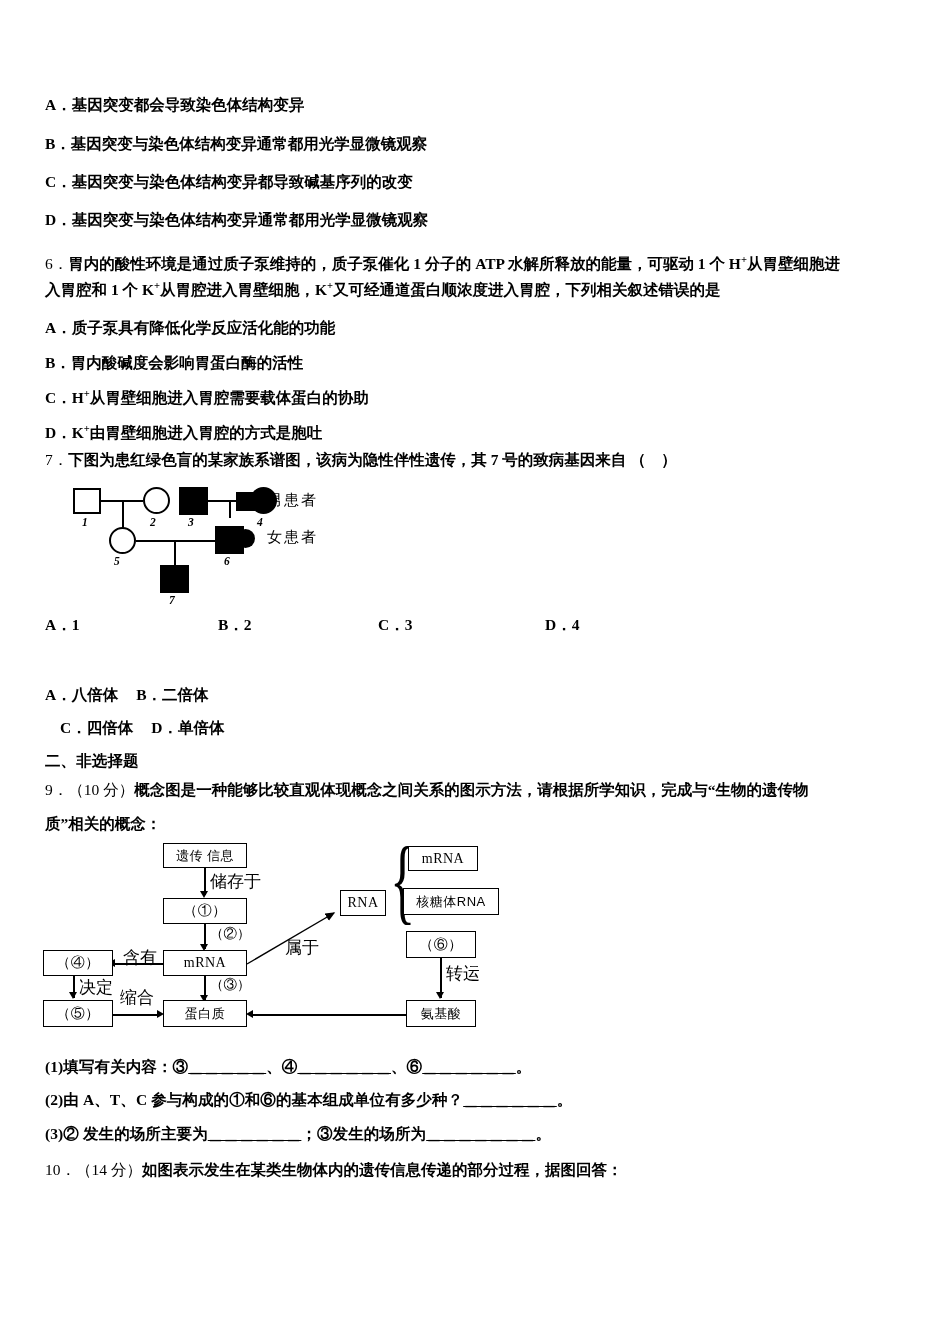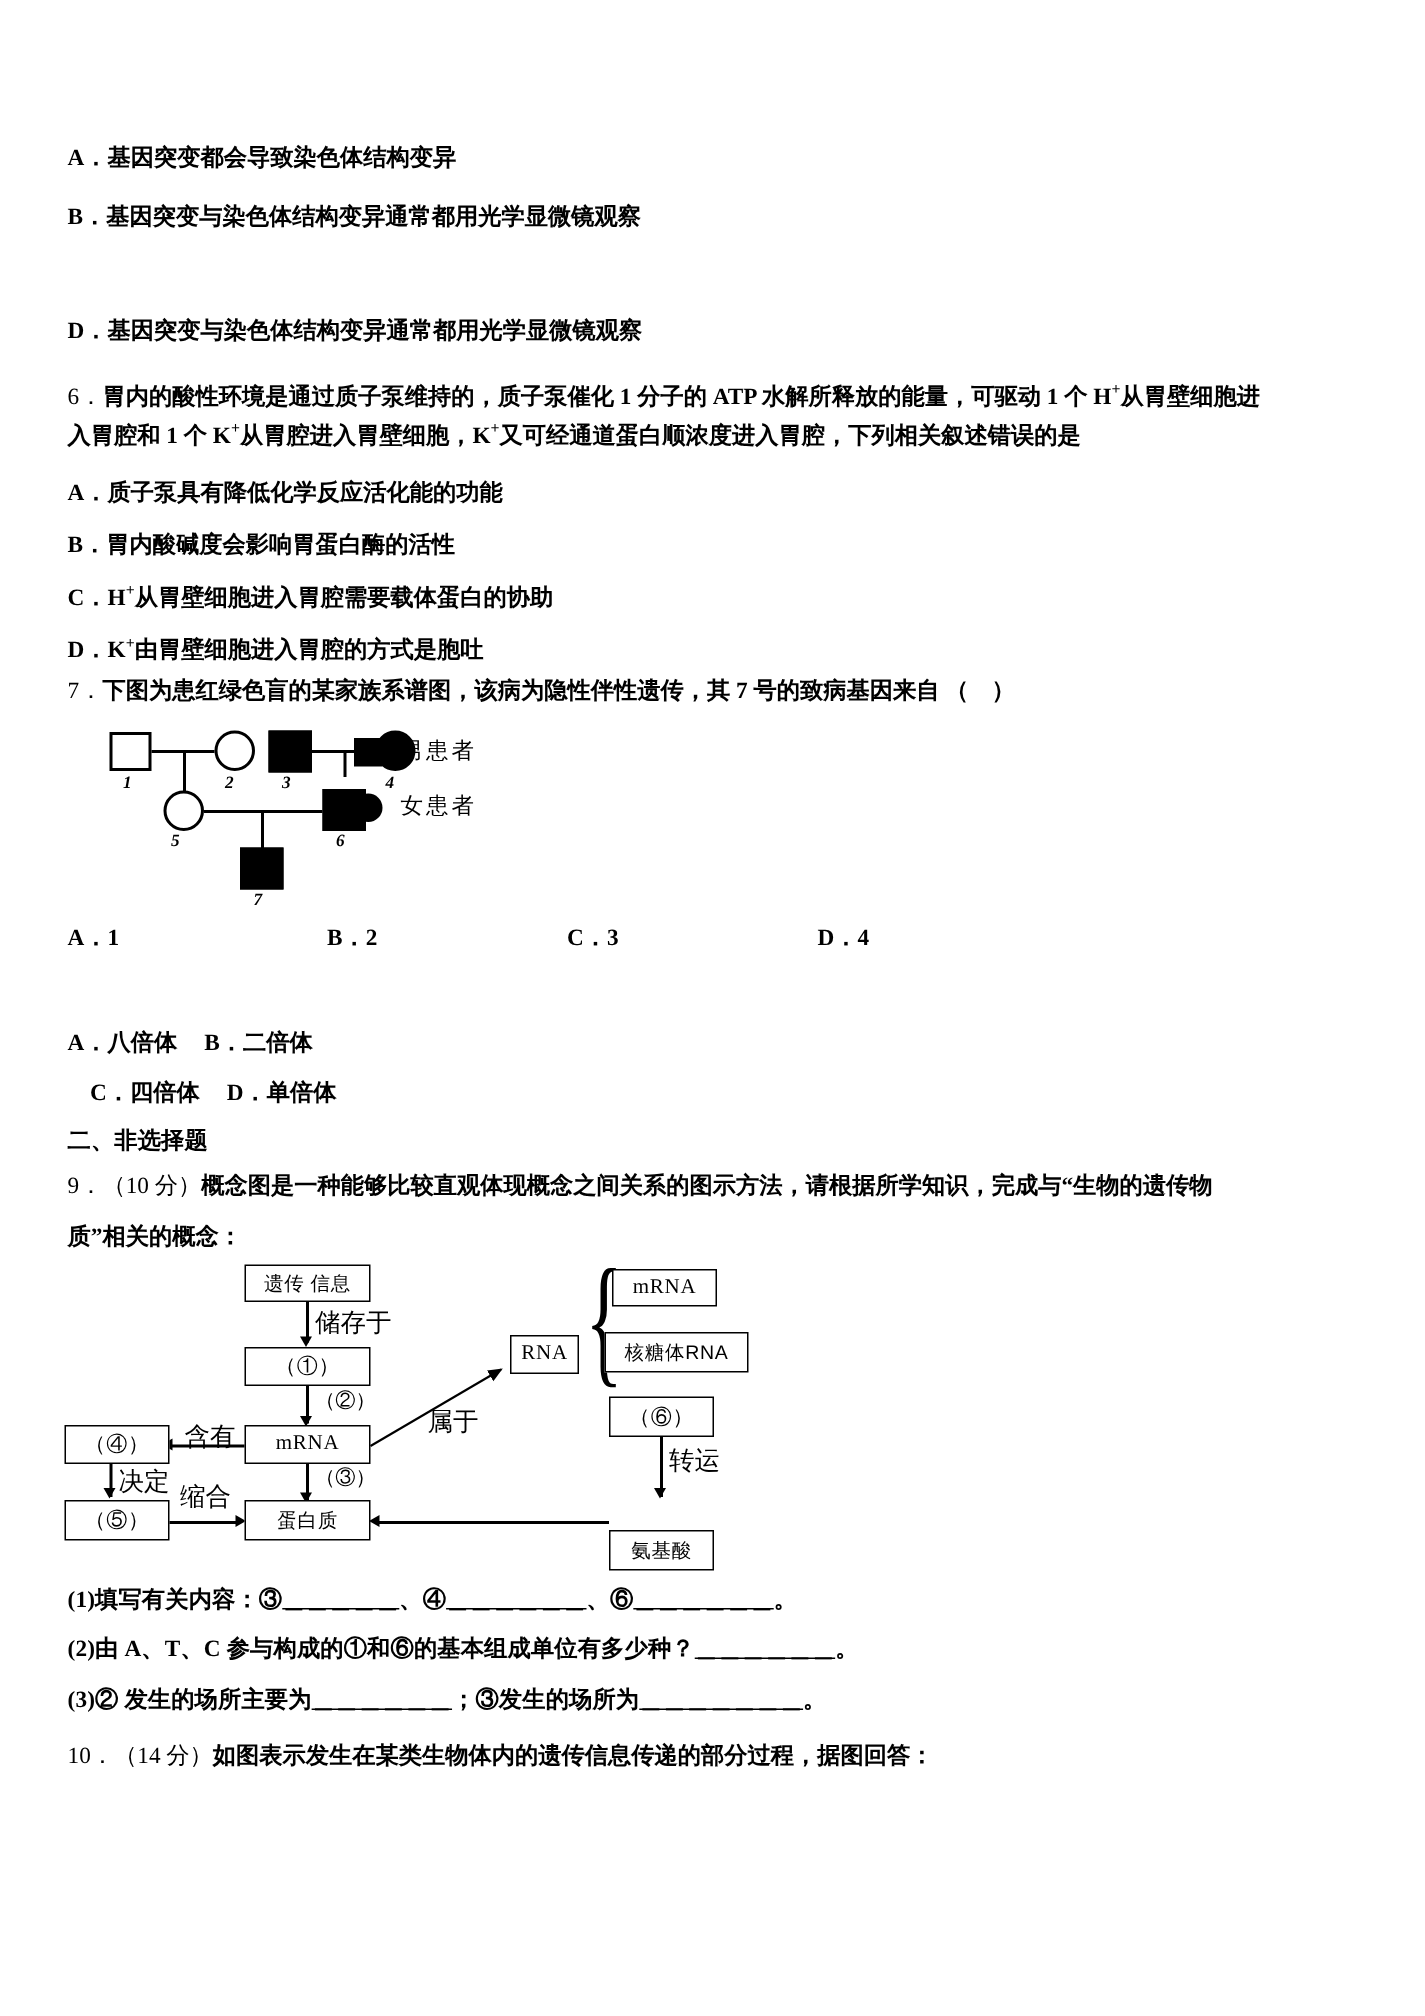--- a/index.html
+++ b/index.html
@@ -170,6 +170,9 @@
   </div>
   <div class="opt" style="left:45px; top:134px;">
     <span>B．</span><span>基因突变与染色体结构变异通常都用光学显微镜观察</span>
+  </div>
+  <div class="opt" style="left:45px; top:172px;">
+    <span>C．</span><span>基因突变与染色体结构变异都导致碱基序列的改变</span>
   </div>
   <div class="opt" style="left:45px; top:210px;">
     <span>D．</span><span>基因突变与染色体结构变异通常都用光学显微镜观察</span>

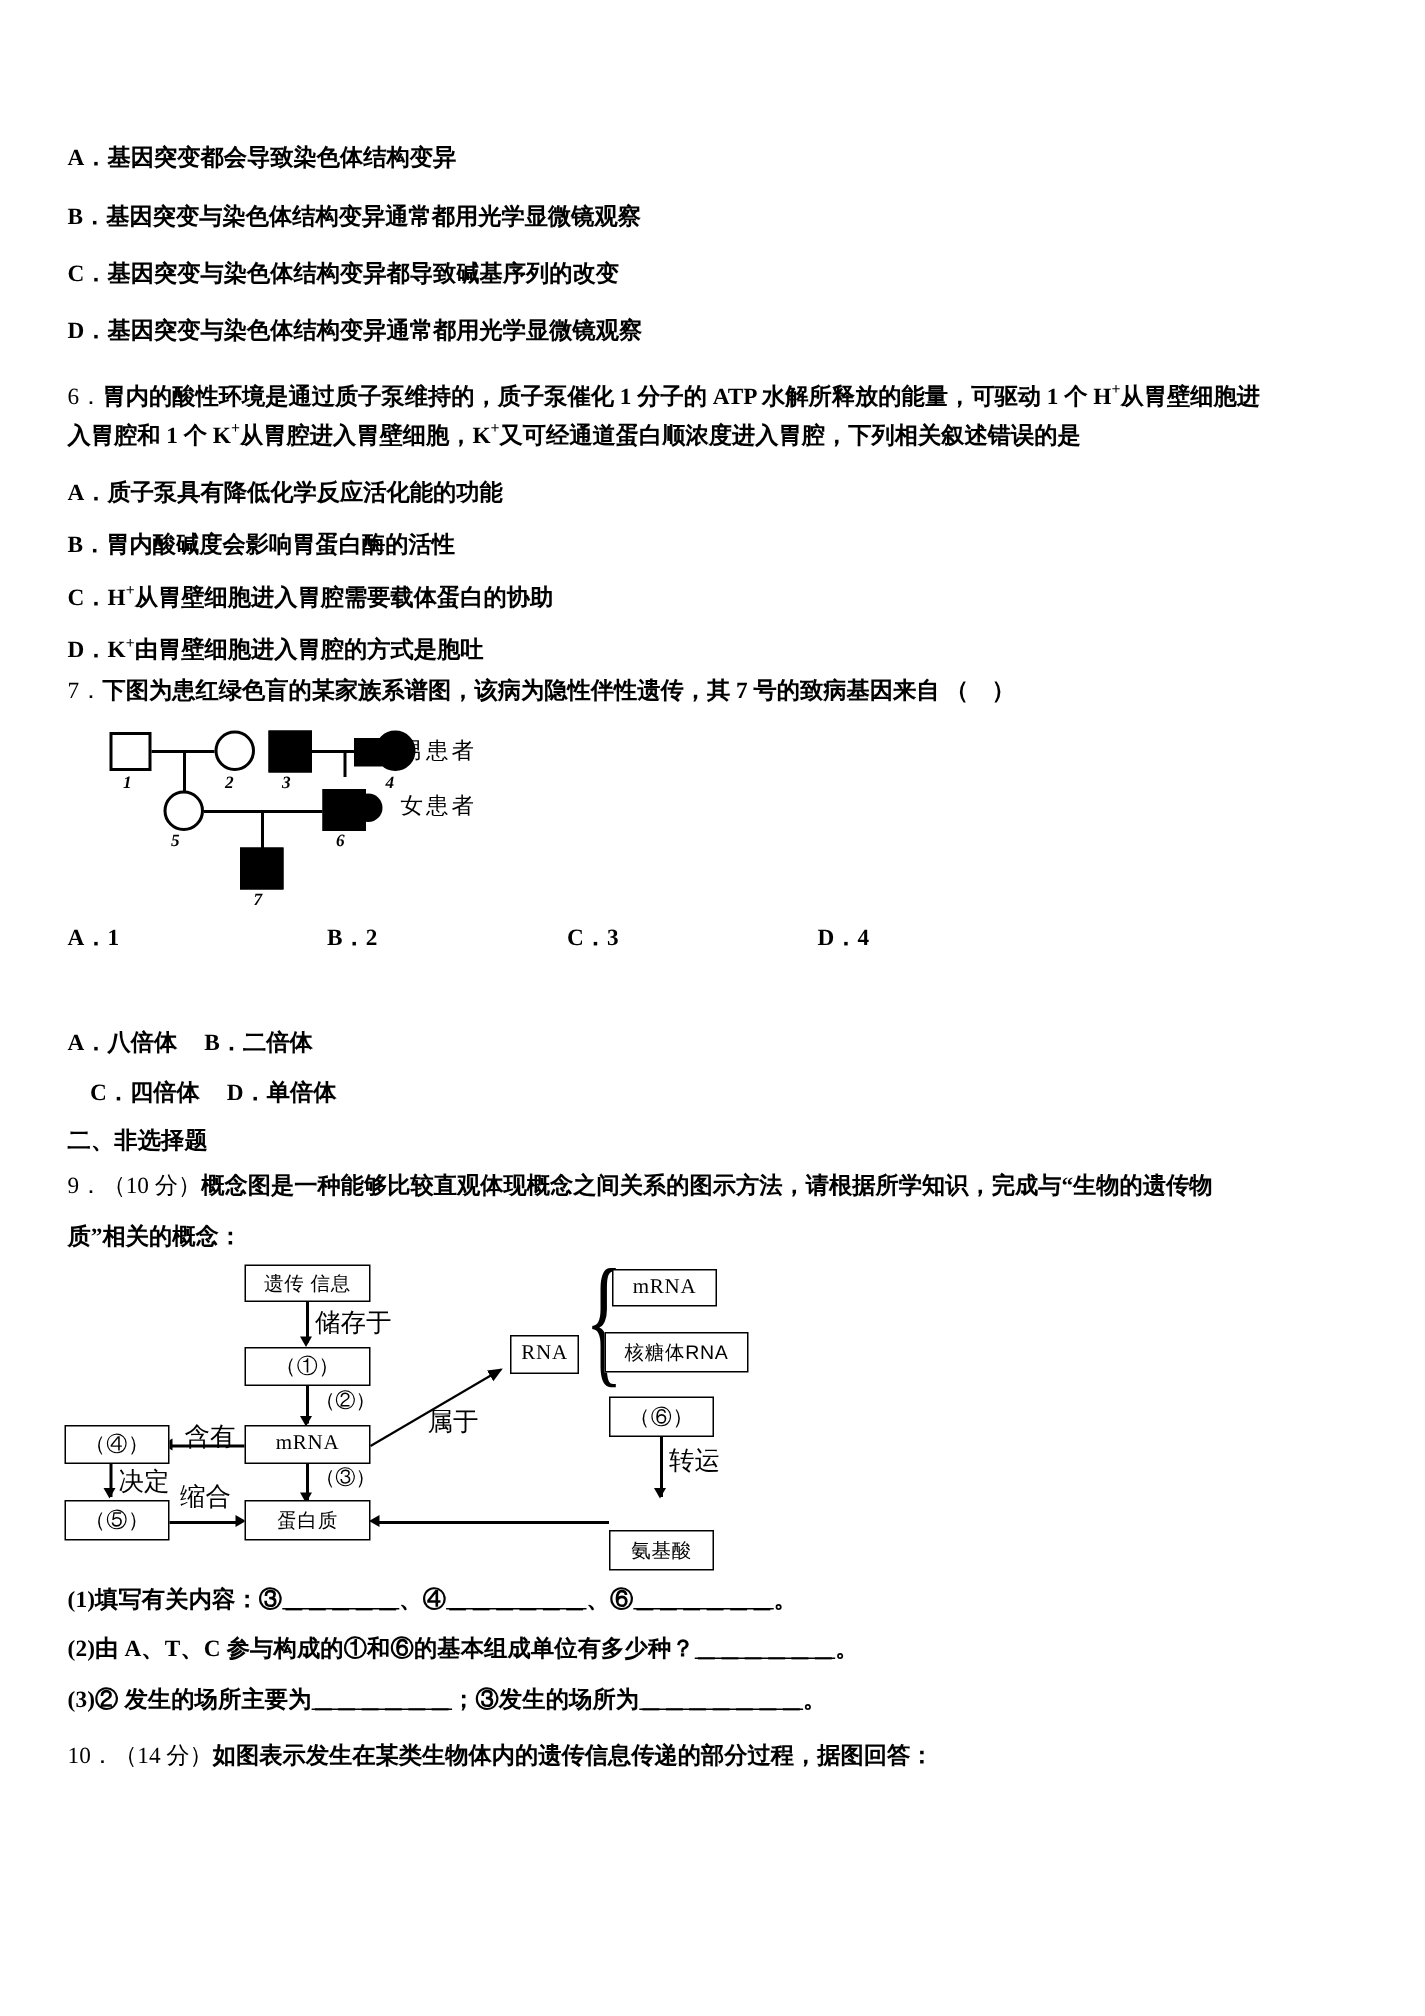--- a/index.html
+++ b/index.html
@@ -330,7 +330,7 @@
     <div class="ar-down" style="left:396px; top:152px;"></div>
     <div class="arrow-lbl" style="left:406px; top:122px;">转运</div>
 
-    <div class="cbox han" style="left:366px; top:160px; width:70px; height:27px;margin-top:20px;">氨基酸</div>
+    <div class="cbox han" style="left:366px; top:160px; width:70px; height:27px;">氨基酸</div>
 
     <div class="cline-h" style="left:212px; top:174px; width:154px;"></div>
     <div class="ar-left" style="left:206px; top:170px;"></div>

